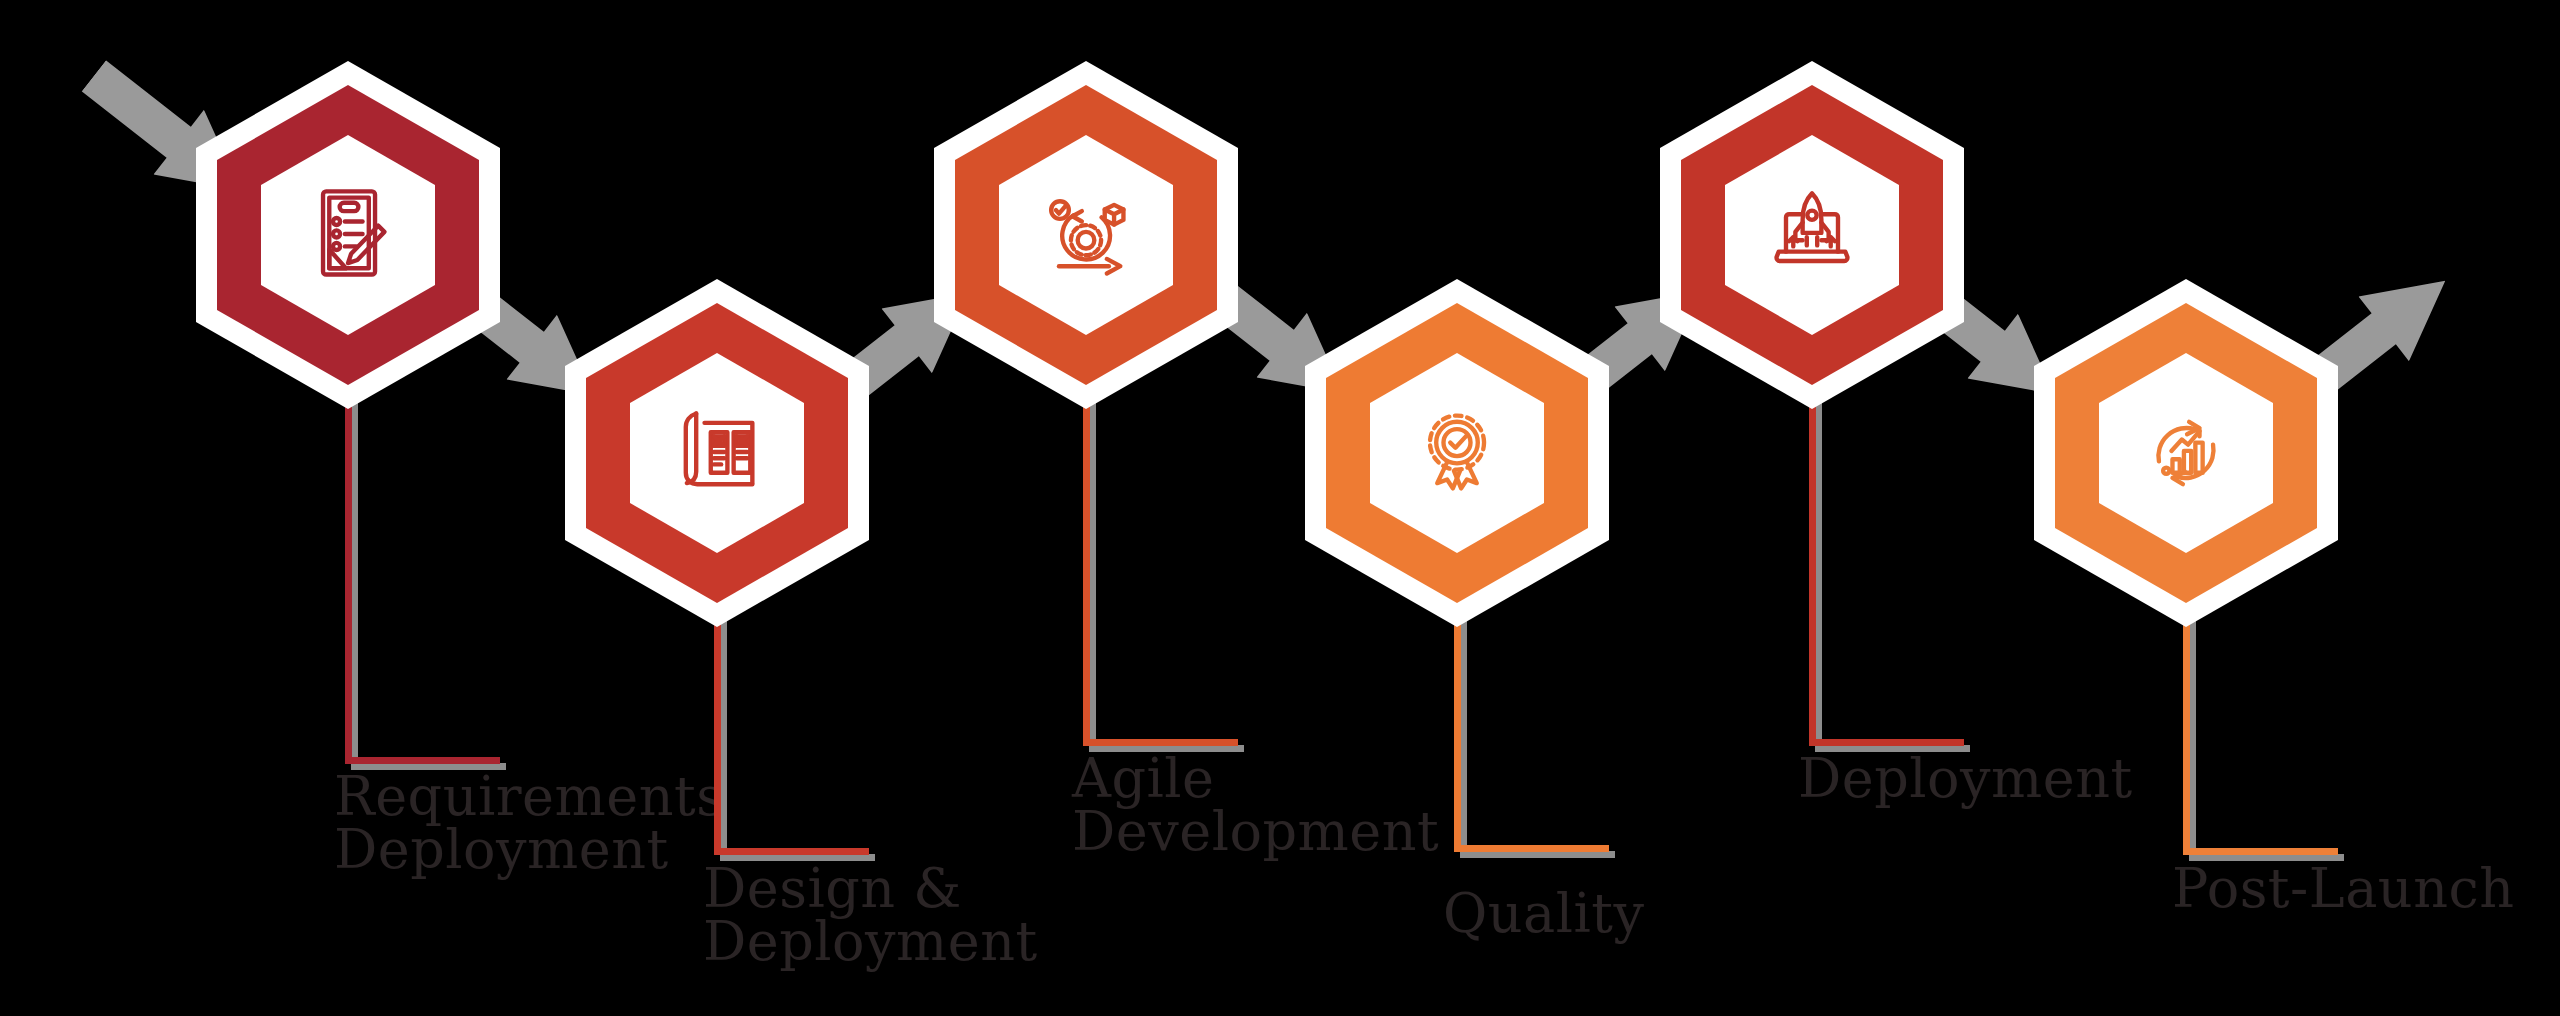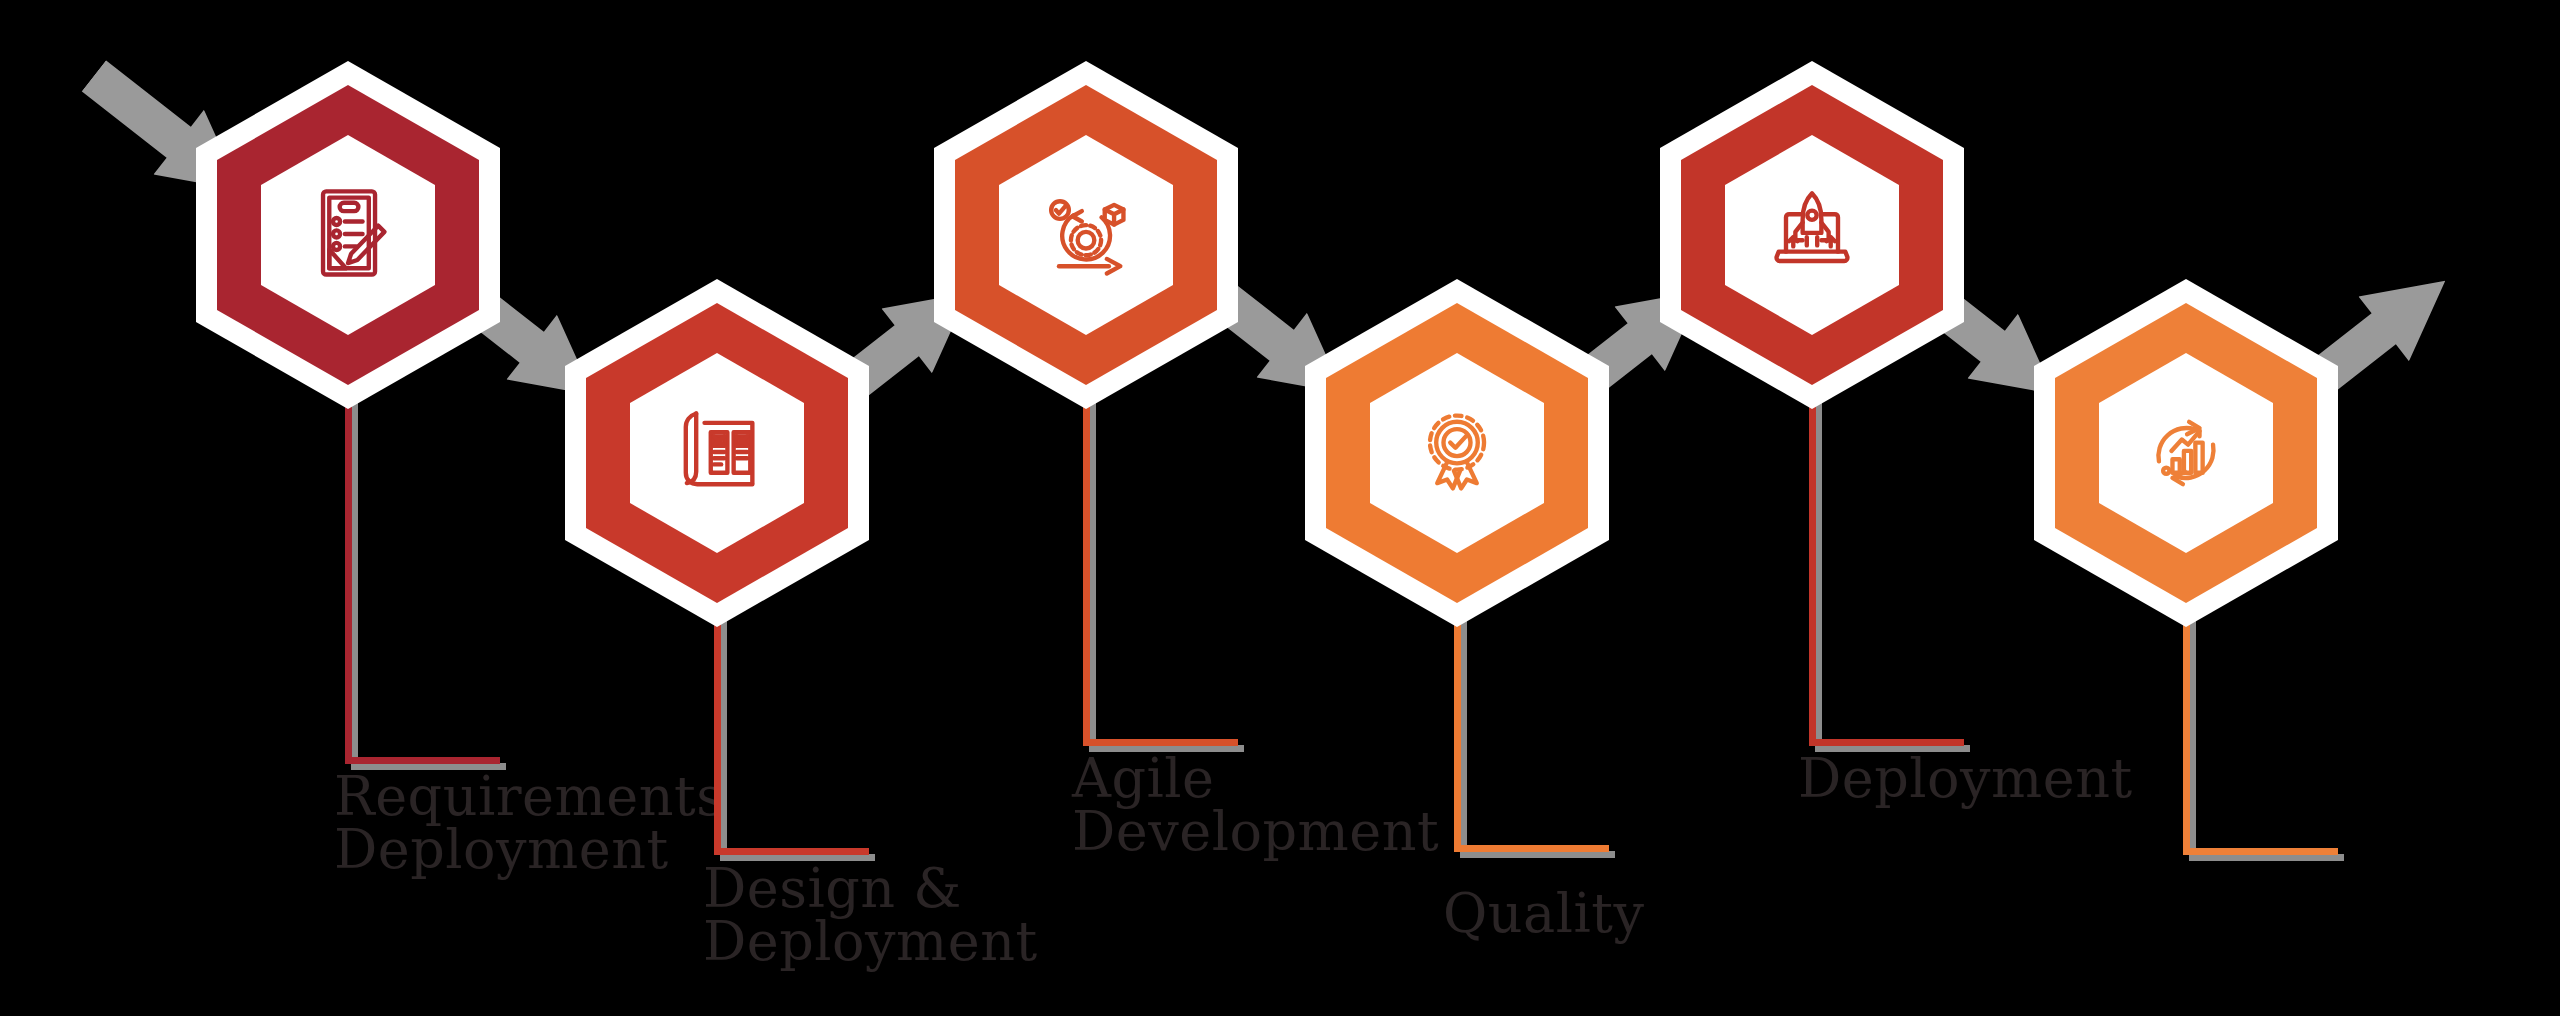--- a/index.html
+++ b/index.html
@@ -204,6 +204,7 @@
   </svg>
         </div>
     <div class="step-label" style="left: 2172px; top: 862px; color: rgb(42, 36, 37);">
+      <div class="line1">Post-Launch</div>
     </div>
   </div>
 </div>

